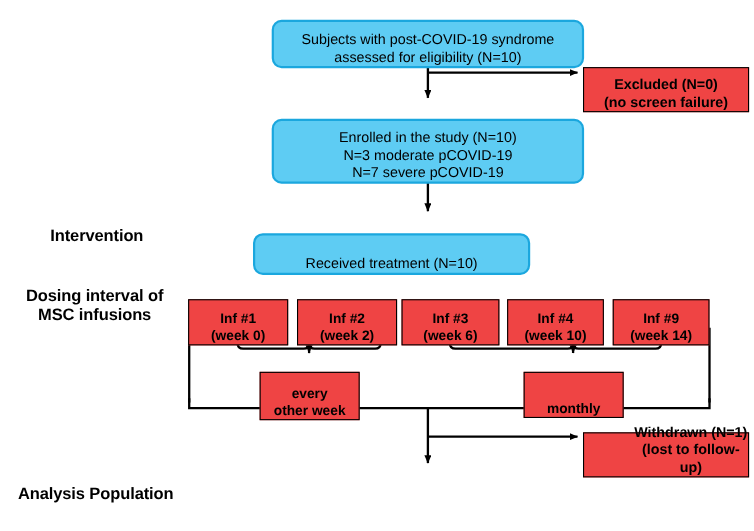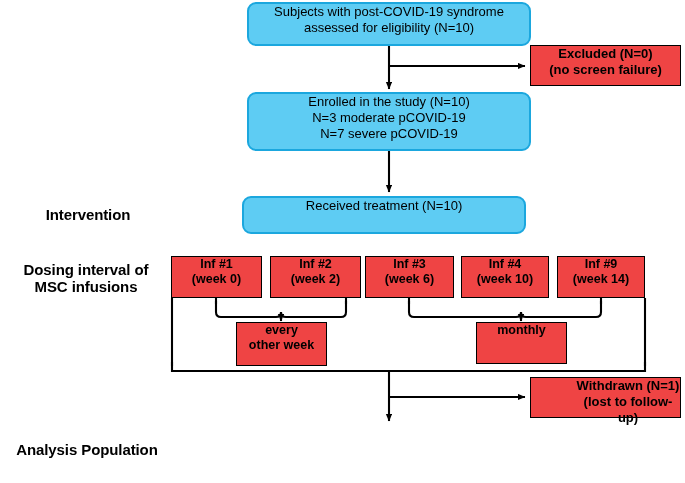--- a/index.html
+++ b/index.html
@@ -44,10 +44,11 @@
     position: absolute;
     box-sizing: border-box;
     display: flex;
-    align-items: flex-start;
+    align-items: flex-end;
     justify-content: center;
     text-align: center;
     color: #000000;
+    margin-top: 16px;
   }
   .node .txt {
     display: block;

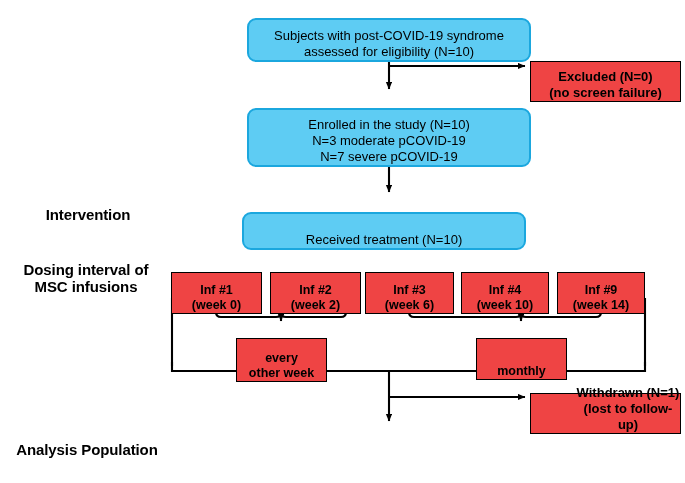--- a/index.html
+++ b/index.html
@@ -155,7 +155,7 @@
 N=7 severe pCOVID-19</span>
   </div>
 
-  <div class="node blue-box" style="left:242px; top:196px; width:284px; height:38px;">
+  <div class="node blue-box" style="left:230px; top:196px; width:252px; height:38px;">
     <span class="txt">Received treatment (N=10)</span>
   </div>
 

